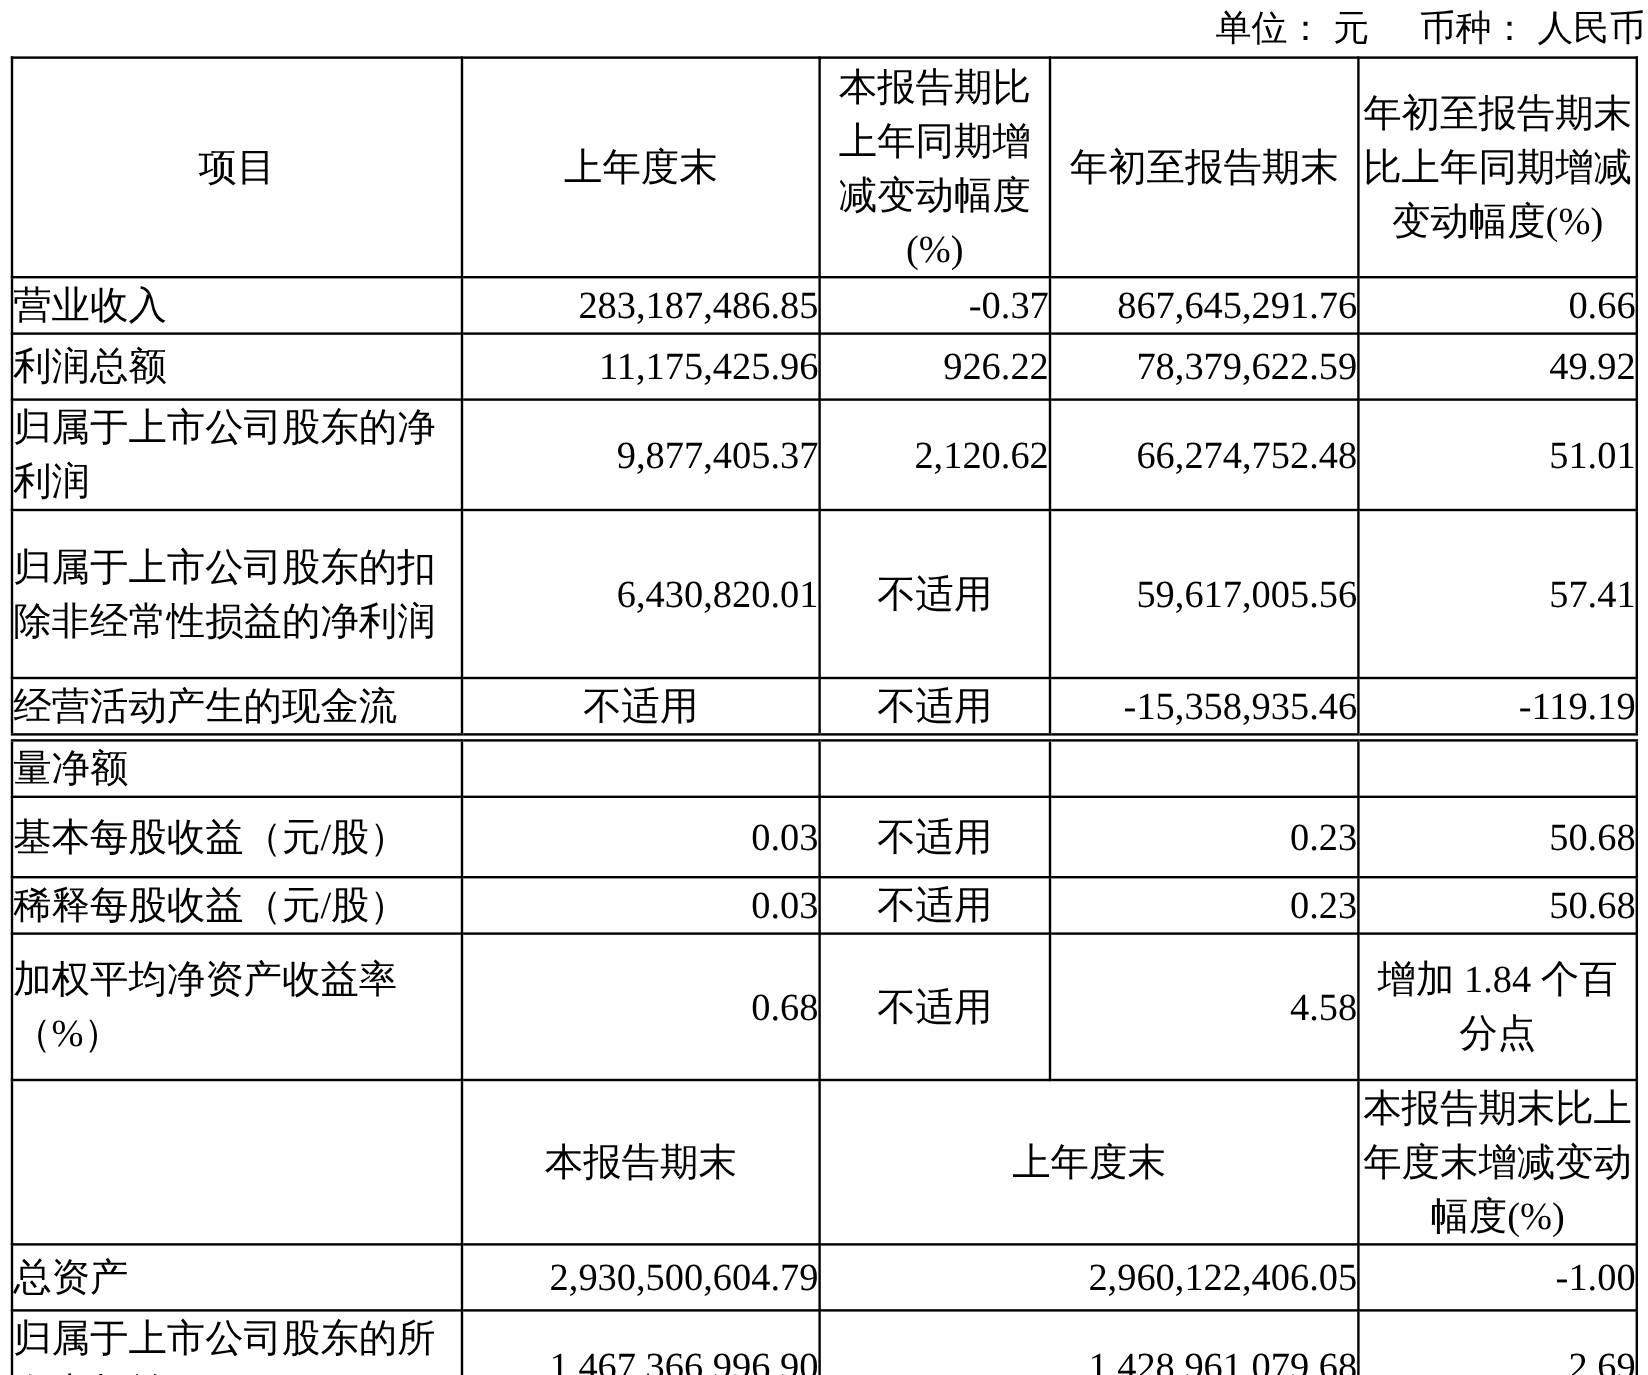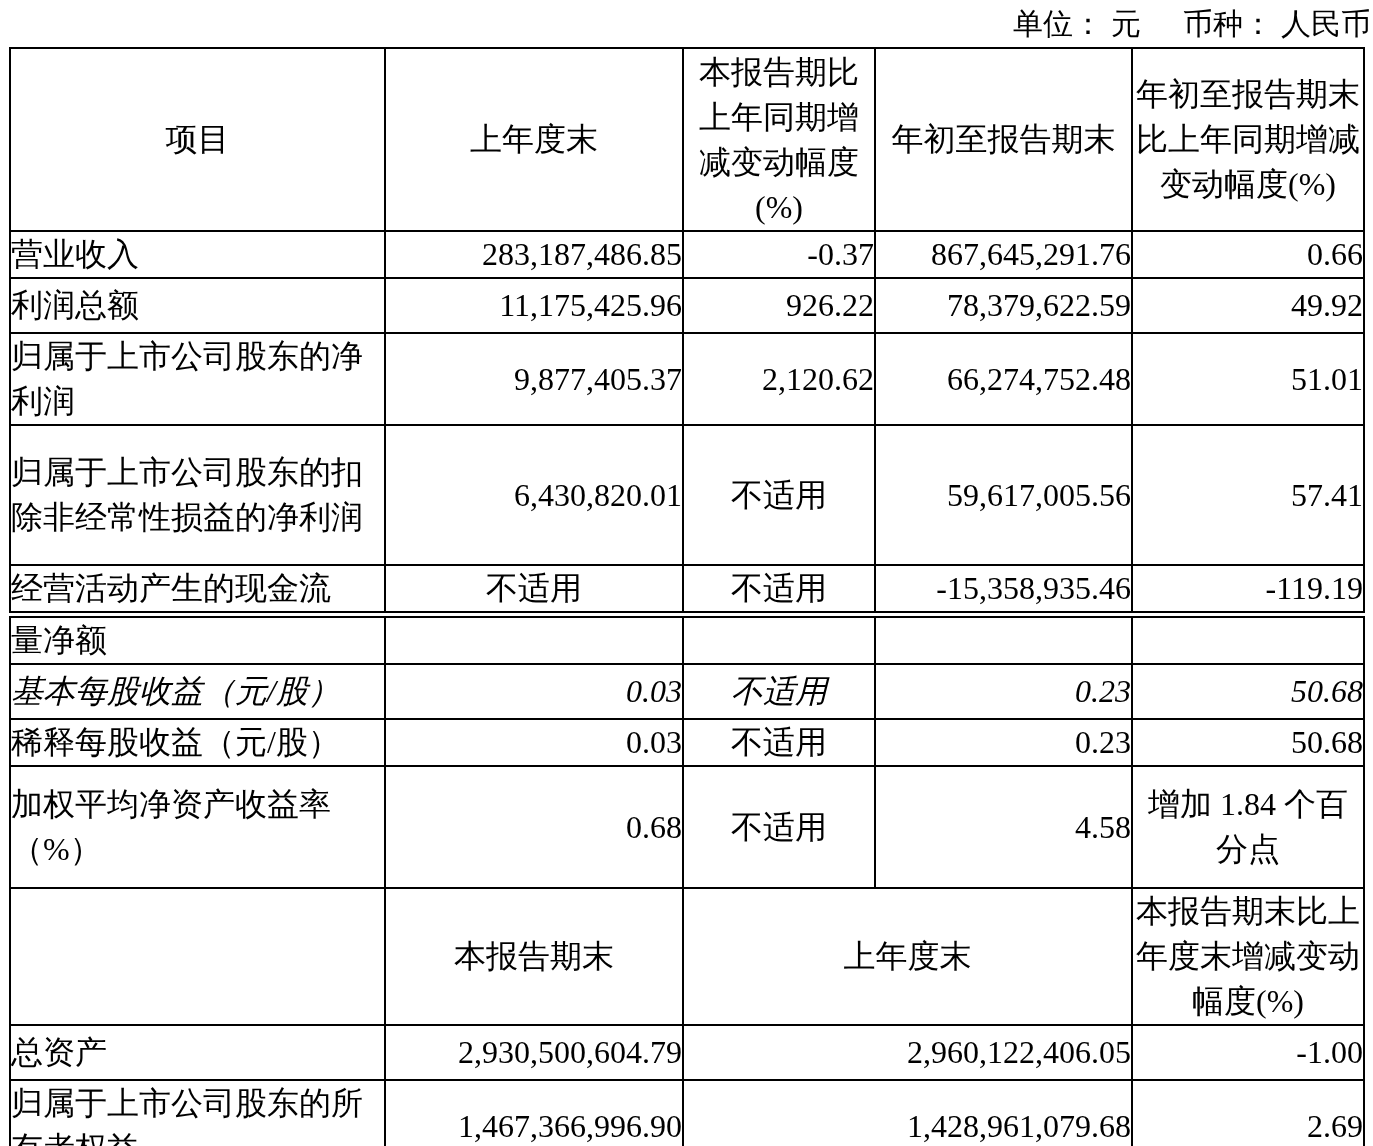--- a/index.html
+++ b/index.html
@@ -42,7 +42,7 @@
   tr.r-cash{height:46px;}
   tr.r-cash td{border-bottom:7px double #000;}
   tr.r-vol{height:45px;}
-  tr.r-eps{height:55px;font-style:italic;}
+  tr.r-eps{height:67px;}
   tr.r-eps2{height:40px;}
   tr.r-roe{height:122px;margin-left:28px;}
   tr.rh2{height:133px;}

